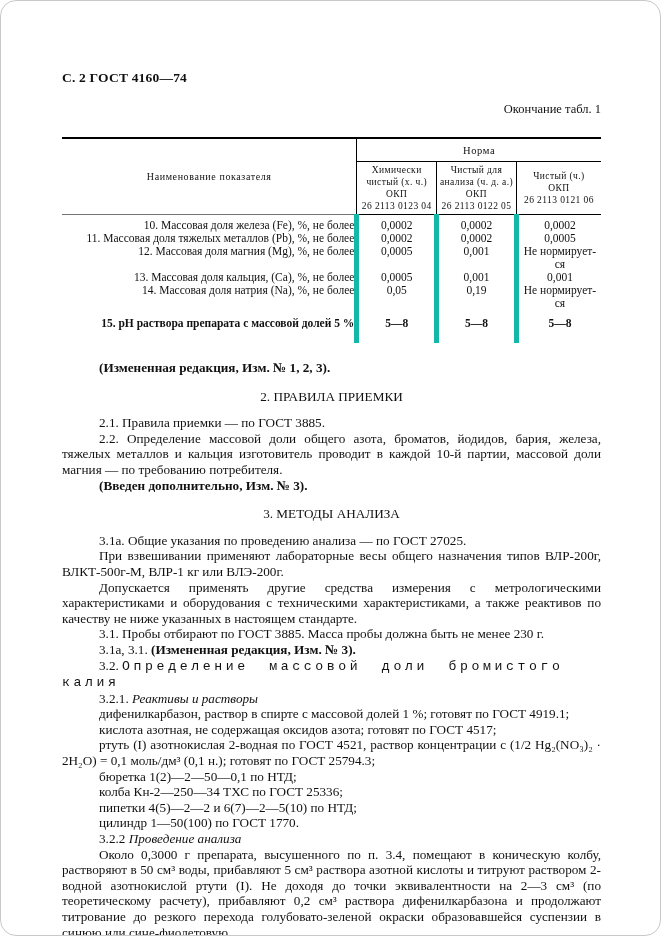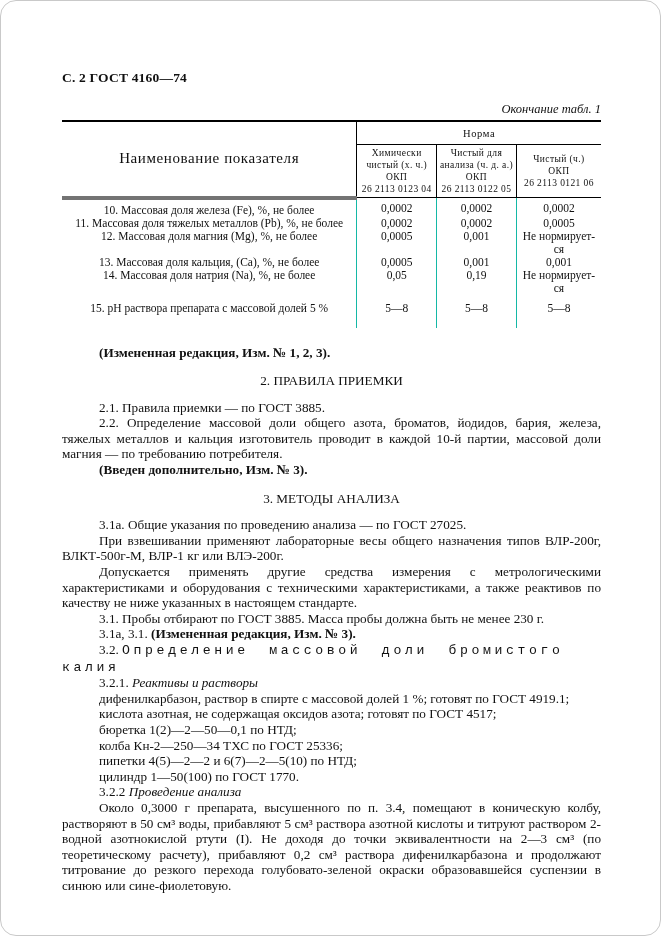--- a/index.html
+++ b/index.html
@@ -7,7 +7,7 @@
   .page{position:absolute;inset:0;background:#fff;outline:1px solid #c9c9c9;outline-offset:-1px;
         padding:70px 60px 0 62px;box-sizing:border-box;overflow:hidden;border-radius:16px;}
   .doc-header{font-weight:bold;font-size:13.5px;letter-spacing:.2px;}
-  .table-caption{font-style:italic;font-size:12.5px;text-align:right;margin-top:16px;margin-bottom:3px;}
+  .table-caption{font-size:12.5px;text-align:right;margin-top:16px;margin-bottom:20px;}
 
   table.spec{width:100%;border-collapse:collapse;border-top:2.5px solid #000;
              font-size:11.5px;line-height:13px;table-layout:fixed;}

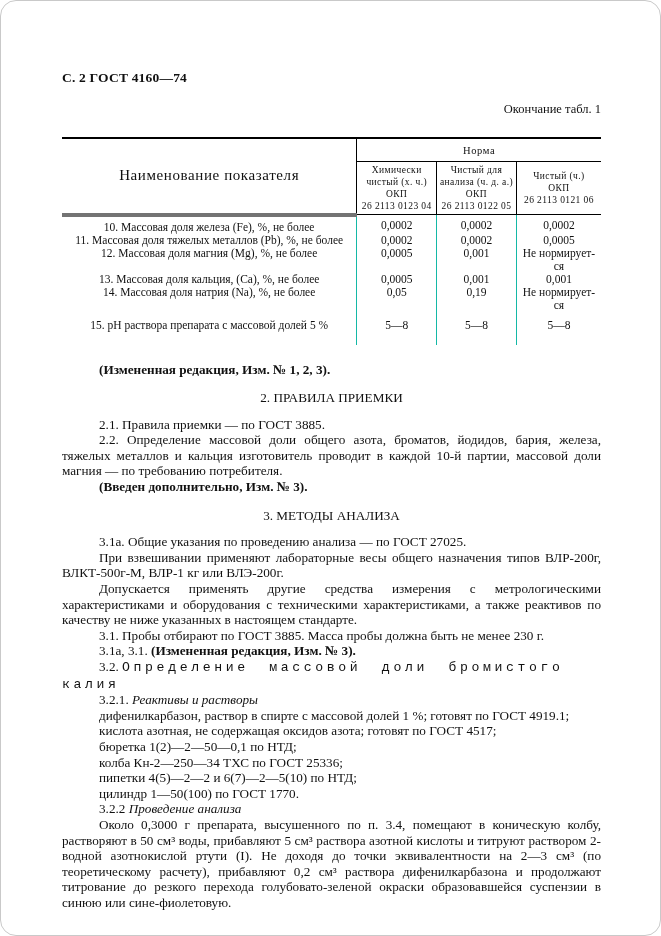--- a/index.html
+++ b/index.html
@@ -15,8 +15,8 @@
   table.spec col.c-v{width:14.8%;}
   table.spec col.c-v3{width:15.7%;}
   table.spec th, table.spec td{font-weight:normal;padding:0;}
-  th.name-head{vertical-align:middle;text-align:center;font-size:15px;letter-spacing:.6px;
-               border-bottom:4px solid #737373;}
+  th.name-head{vertical-align:middle;text-align:center;font-size:10px;letter-spacing:.6px;
+               border-bottom:1px solid #737373;}
   th.norma{border-left:1px solid #000;border-bottom:1px solid #000;text-align:center;
            font-size:10.5px;letter-spacing:.6px;height:22px;vertical-align:middle;}
   th.colhead{border-left:1px solid #000;border-bottom:1px solid #000;text-align:center;

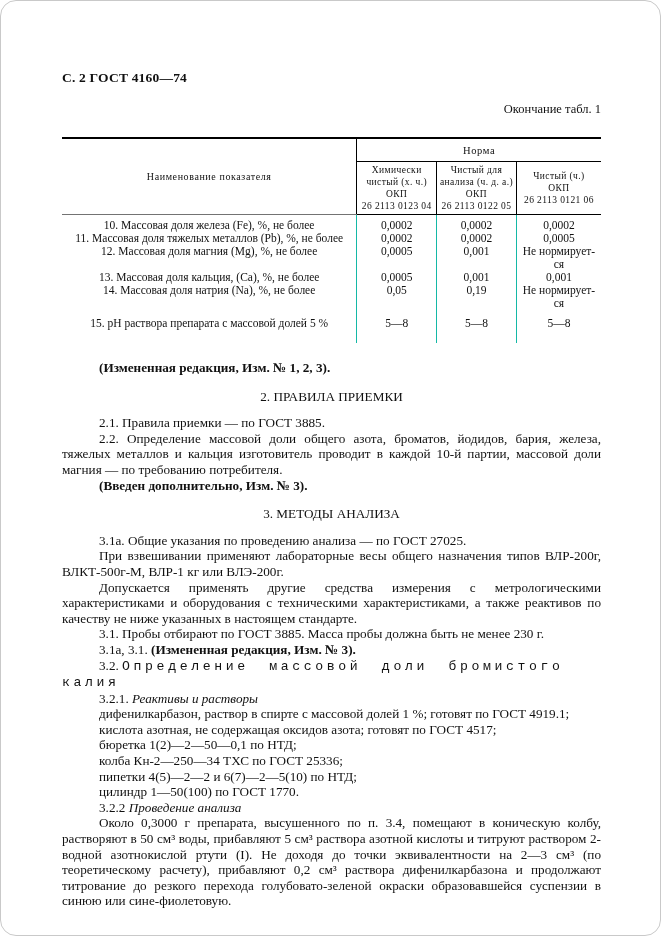--- a/index.html
+++ b/index.html
@@ -22,7 +22,7 @@
   th.colhead{border-left:1px solid #000;border-bottom:1px solid #000;text-align:center;
              font-size:9.5px;line-height:12px;letter-spacing:.4px;vertical-align:middle;
              height:52px;white-space:pre-line;padding:3px 1px;}
-  td.rname{text-align:center;padding:1px 4px 1px 11px;vertical-align:top;}
+  td.rname{text-align:right;padding:1px 4px 1px 11px;vertical-align:top;}
   td.rval{border-left:1px solid #14b8a6;text-align:center;vertical-align:top;padding:1px 5px;
           white-space:pre-line;}
   tr.first-row td{padding-top:4px;}

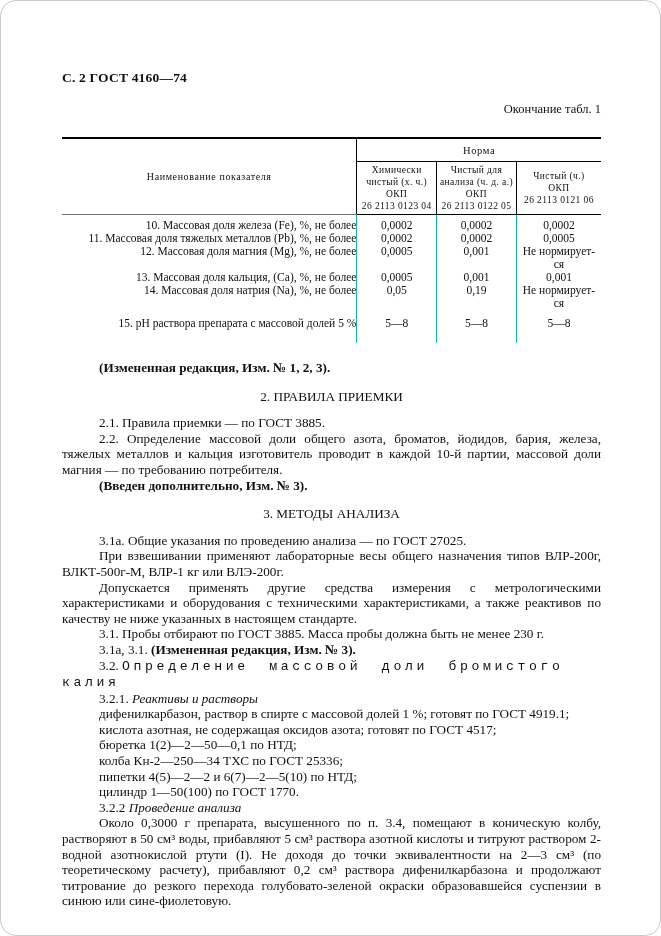--- a/index.html
+++ b/index.html
@@ -23,7 +23,7 @@
              font-size:9.5px;line-height:12px;letter-spacing:.4px;vertical-align:middle;
              height:52px;white-space:pre-line;padding:3px 1px;}
   td.rname{text-align:right;padding:1px 4px 1px 11px;vertical-align:top;}
-  td.rval{border-left:1px solid #14b8a6;text-align:center;vertical-align:top;padding:1px 5px;
+  td.rval{border-left:5px solid #14b8a6;text-align:center;vertical-align:top;padding:1px 5px;
           white-space:pre-line;}
   tr.first-row td{padding-top:4px;}
   tr.ph-row td{padding-top:7px;}

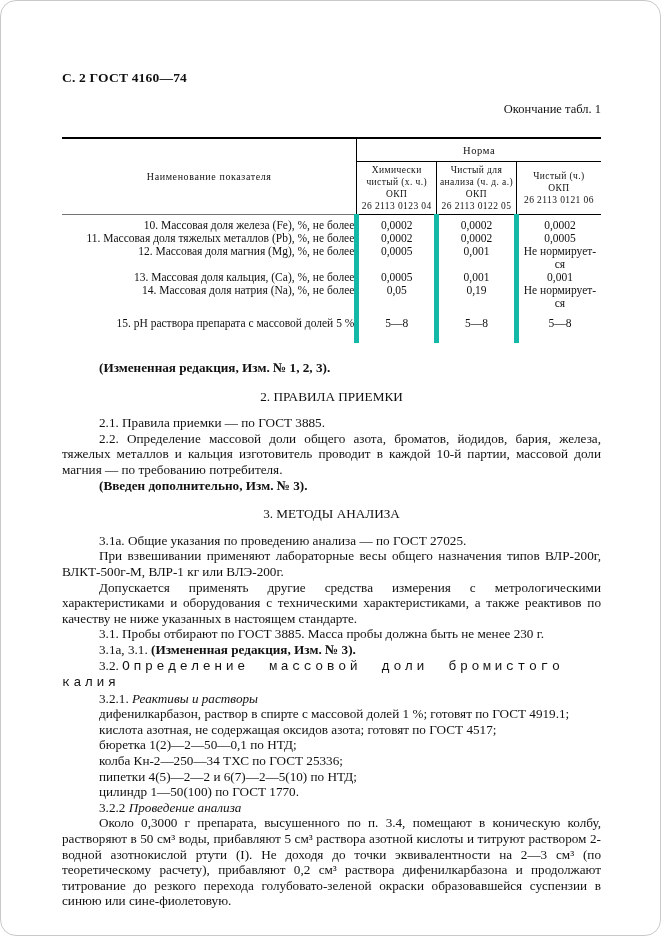--- a/index.html
+++ b/index.html
@@ -26,7 +26,7 @@
   td.rval{border-left:5px solid #14b8a6;text-align:center;vertical-align:top;padding:1px 5px;
           white-space:pre-line;}
   tr.first-row td{padding-top:4px;}
-  tr.ph-row td{padding-top:7px;}
+  tr.ph-row td{padding-top:7px;font-weight:bold;}
   tr.spacer td{height:13px;}
 
   .content{font-size:13.2px;line-height:15.6px;text-align:justify;}

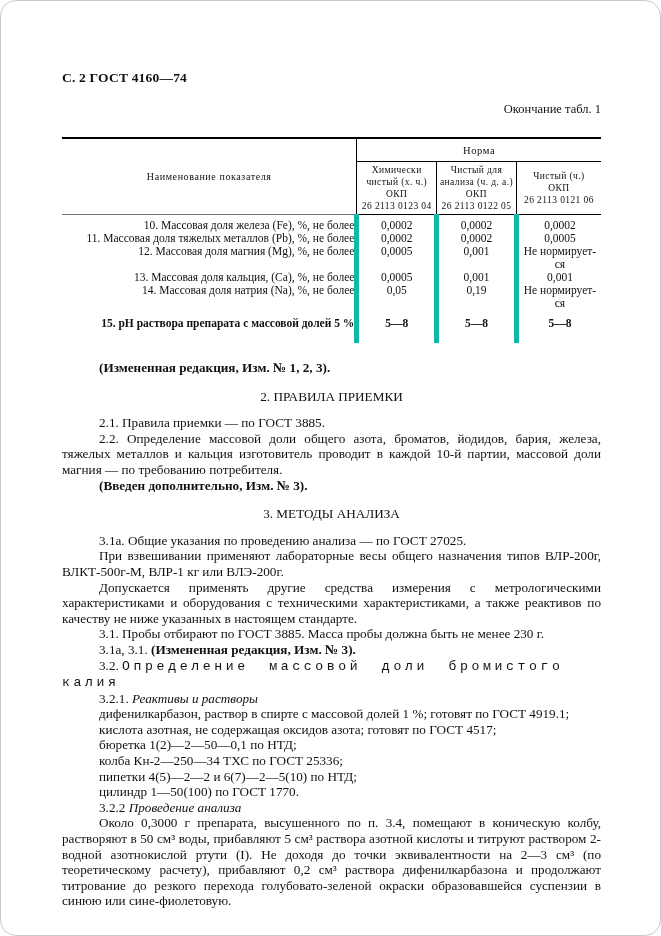--- a/index.html
+++ b/index.html
@@ -145,6 +145,7 @@
 
     <p class="para">дифенилкарбазон, раствор в спирте с массовой долей 1 %; готовят по ГОСТ 4919.1;</p>
     <p class="para">кислота азотная, не содержащая оксидов азота; готовят по ГОСТ 4517;</p>
+    <p class="para">ртуть (I) азотнокислая 2-водная по ГОСТ 4521,  раствор  концентрации c (1/2 Hg₂(NO₃)₂ · 2H₂O) = 0,1 моль/дм³ (0,1 н.); готовят по ГОСТ 25794.3;</p>
     <p class="para">бюретка 1(2)—2—50—0,1 по НТД;</p>
     <p class="para">колба Кн-2—250—34 ТХС по ГОСТ 25336;</p>
     <p class="para">пипетки 4(5)—2—2 и 6(7)—2—5(10) по НТД;</p>

